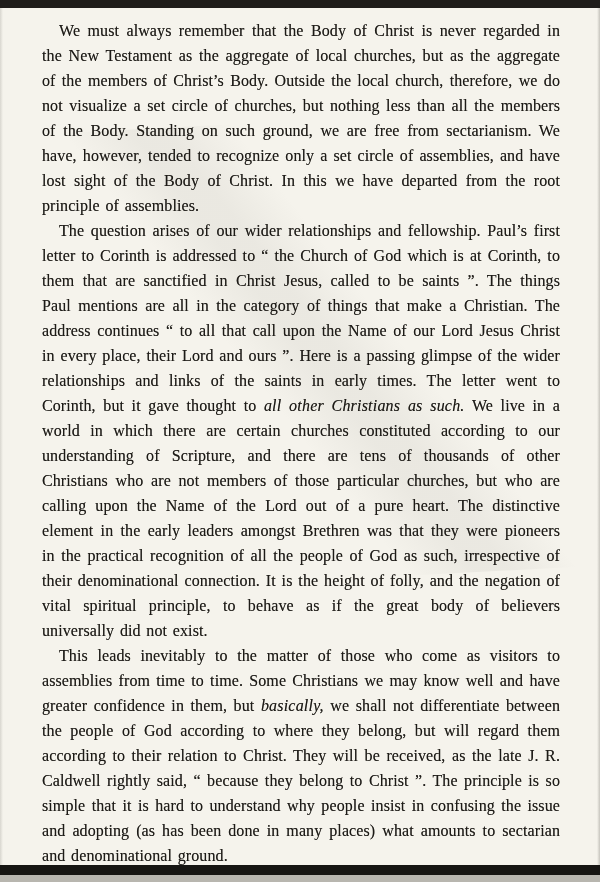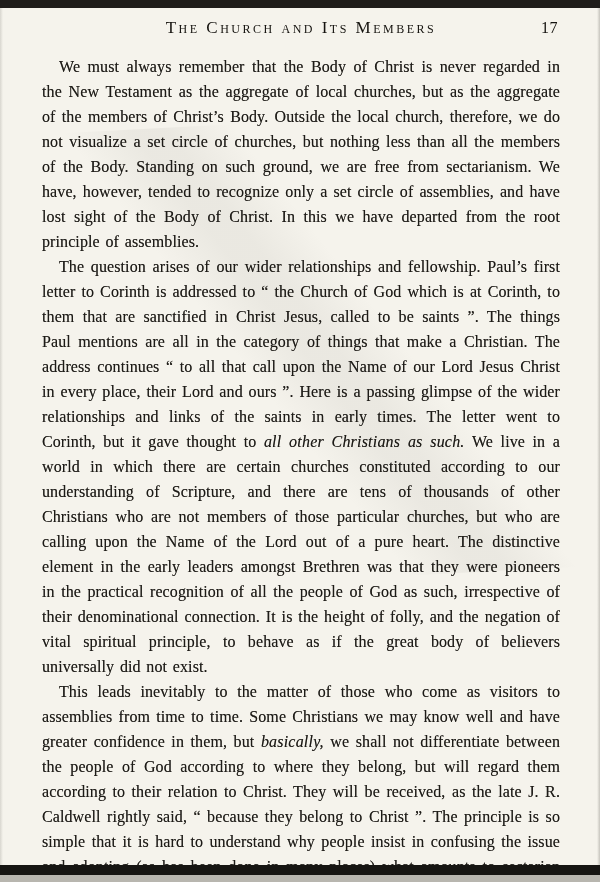--- a/index.html
+++ b/index.html
@@ -118,10 +118,6 @@
   <div class="watermark"></div>
 
   <div class="content">
-    <div class="running-head">
-      <div class="head-title">The Church and Its Members</div>
-      <div class="page-number">17</div>
-    </div>
 
     <div class="body-text">
         <p><span>We must always remember that the Body of Christ is never regarded in the New Testament as the aggregate of local churches, but as the aggregate of the members of Christ’s Body.  Outside the local church, therefore, we do not visualize a set circle of churches, but nothing less than all the members of the Body.  Standing on such ground, we are free from sectarianism.  We have, however, tended to recognize only a set circle of assemblies, and have lost sight of the Body of Christ.  In this we have departed from the root principle of assemblies.</span></p>

